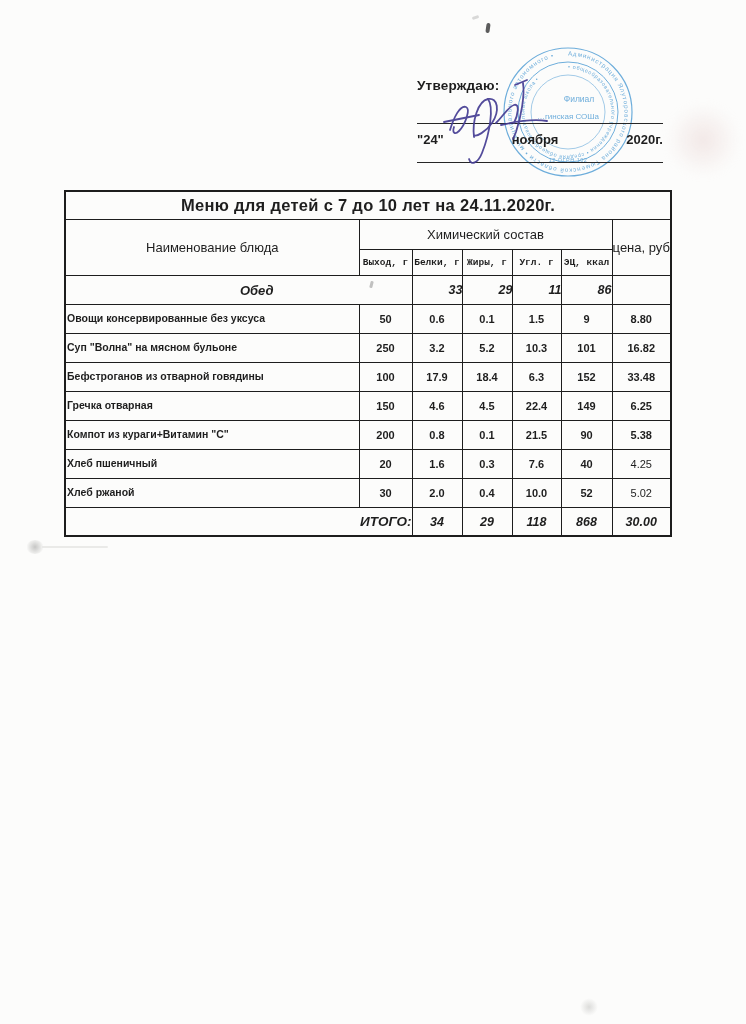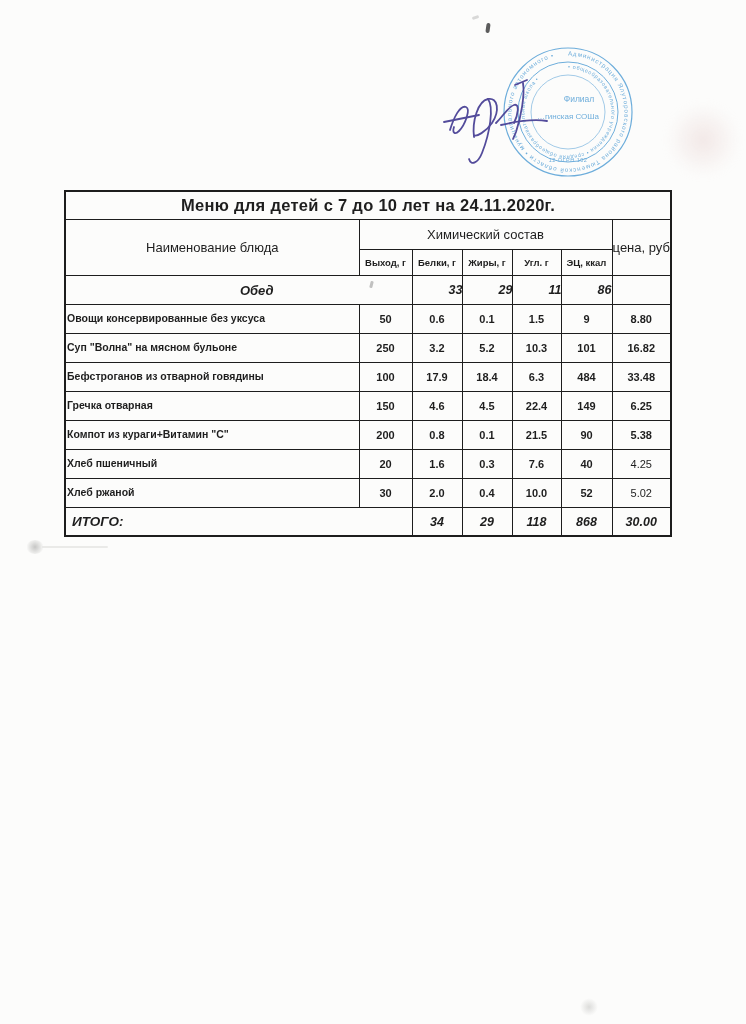--- a/index.html
+++ b/index.html
@@ -87,6 +87,16 @@
     <text x="67" y="117" text-anchor="middle" fill="#4e9cd4" font-size="5.5" letter-spacing="0.5" font-family="Liberation Sans, sans-serif">12  ОГРН  102</text>
   </svg>
 
+  <div class="approval">
+    <div class="approve-label">Утверждаю:</div>
+    <div class="sig-line line1"></div>
+    <div class="date-row">
+      <span>"24"</span>
+      <span>ноября</span>
+      <span>2020г.</span>
+    </div>
+    <div class="sig-line line2"></div>
+  </div>
 
   <svg class="sig-svg" width="140" height="95" viewBox="0 0 140 95">
     <g fill="none" stroke="#453d93" stroke-width="1.8" stroke-linecap="round" opacity=".92">

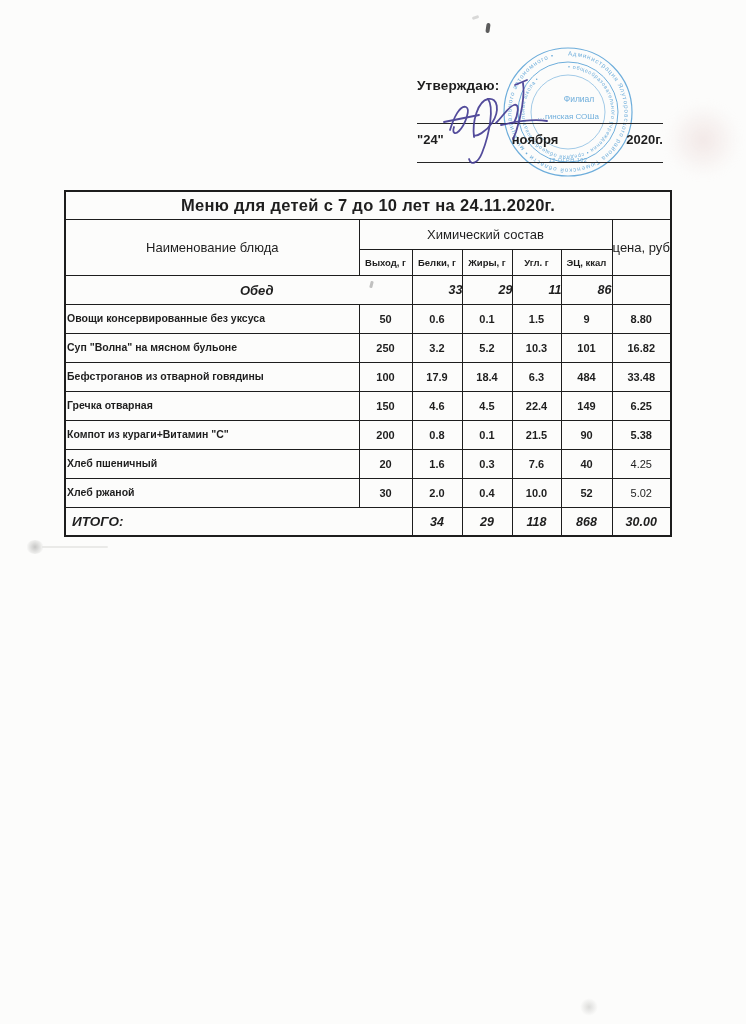--- a/index.html
+++ b/index.html
@@ -41,7 +41,7 @@
   .menu td{border:1.5px solid #1d1d1d;text-align:center;vertical-align:middle;padding:0;overflow:hidden;}
   .r-title td{height:27px;font-weight:bold;font-size:16.5px;letter-spacing:.3px;}
   .r-ghead td{height:29px;font-size:13px;font-weight:400;}
-  .r-gsub td{height:25px;font-size:9.5px;font-weight:bold;white-space:nowrap;}
+  .r-gsub td{height:25px;font-size:9.5px;font-weight:bold;white-space:nowrap;font-family:Liberation Mono, monospace;}
   .hdr-name{font-size:10px;font-weight:400;}
   .hdr-price{font-size:10.5px;font-weight:400;line-height:1.2;}
   .r-meal td{height:28px;font-style:italic;font-weight:bold;font-size:12.5px;padding-left:36px;}

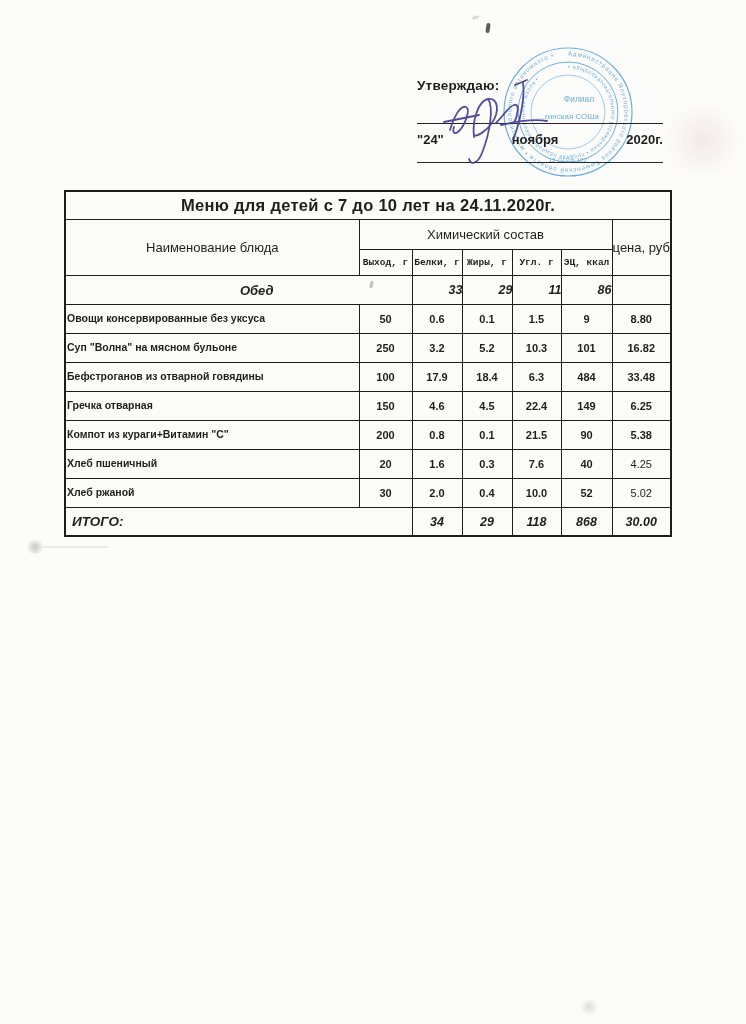--- a/index.html
+++ b/index.html
@@ -169,7 +169,7 @@
         <td>17.9</td>
         <td>18.4</td>
         <td>6.3</td>
-        <td>484</td>
+        <td>152</td>
         <td class="price-cell">33.48</td>
       </tr>
       <tr class="r-dish">

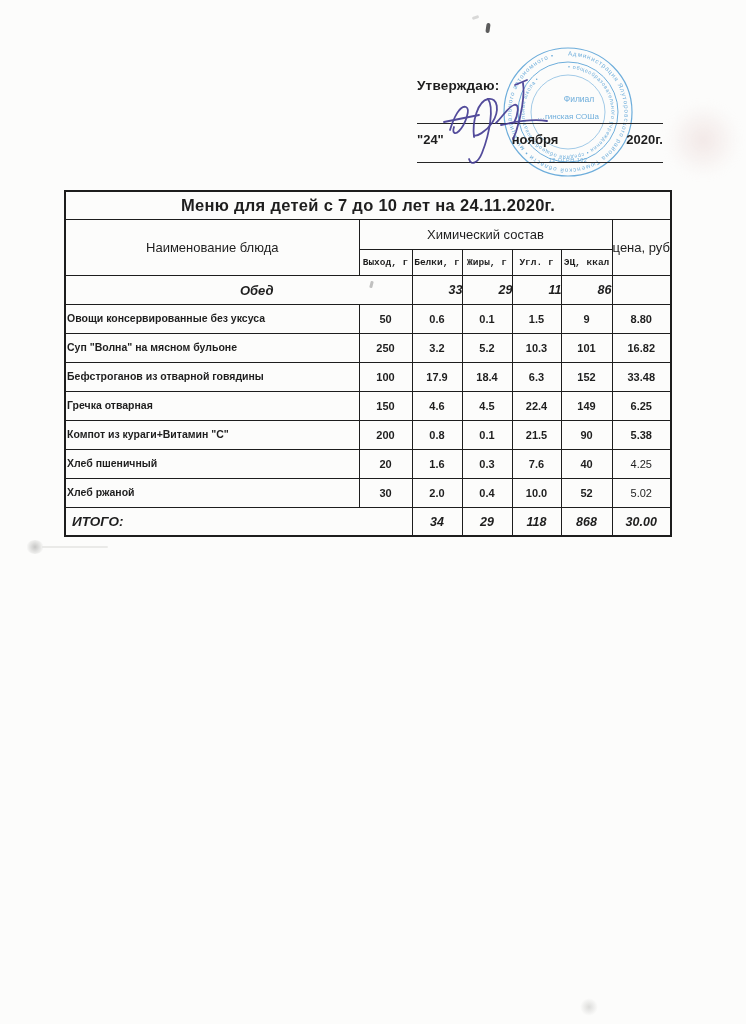--- a/index.html
+++ b/index.html
@@ -51,7 +51,7 @@
   .r-dish:nth-last-child(2) .price-cell,
   .r-dish:nth-last-child(3) .price-cell{font-weight:400;}
   .r-total td{height:27px;font-style:italic;font-weight:bold;font-size:12.5px;}
-  .r-total .total-label{text-align:left;padding-left:6px;font-size:13.5px;margin-top:44px;}
+  .r-total .total-label{text-align:right;padding-left:6px;font-size:13.5px;margin-top:44px;}
 </style>
 </head>
 <body>

